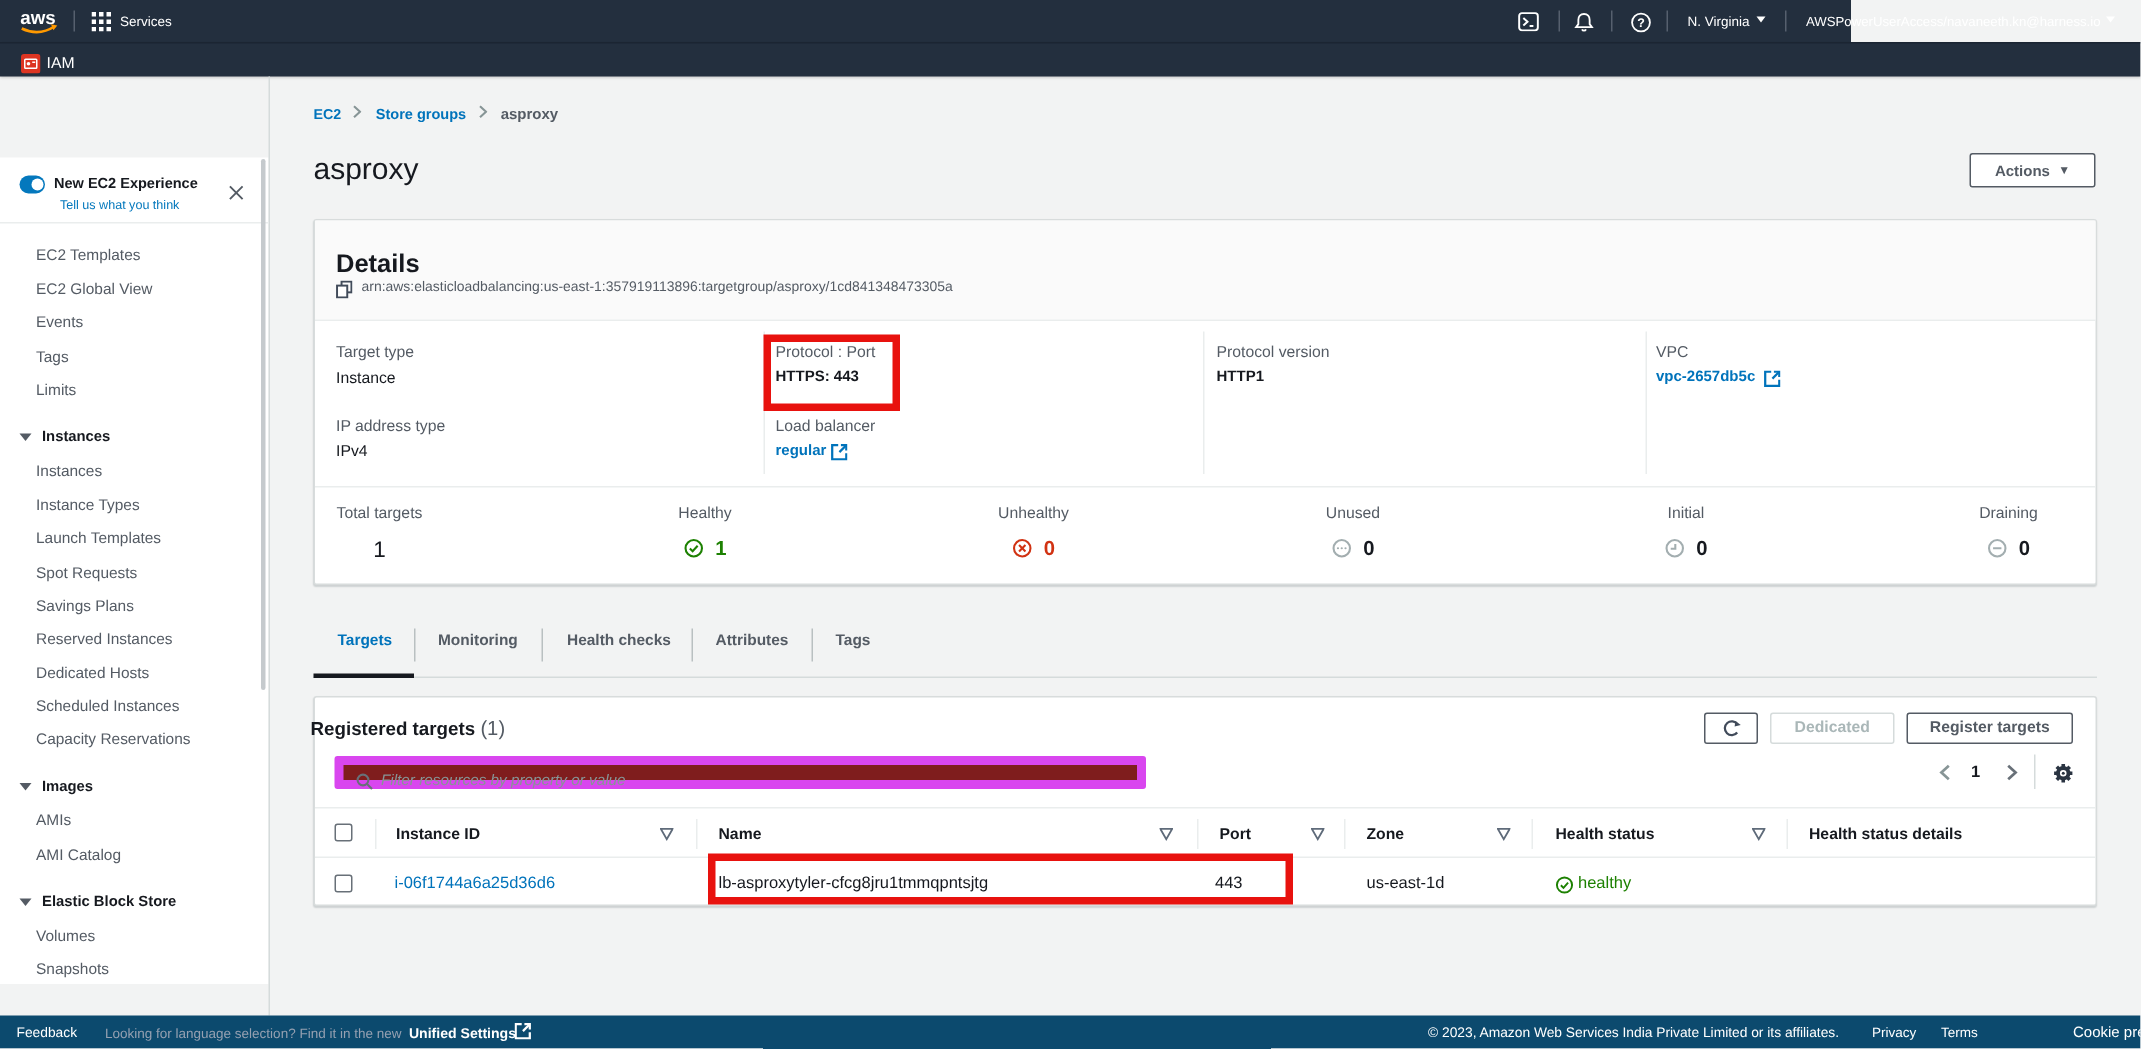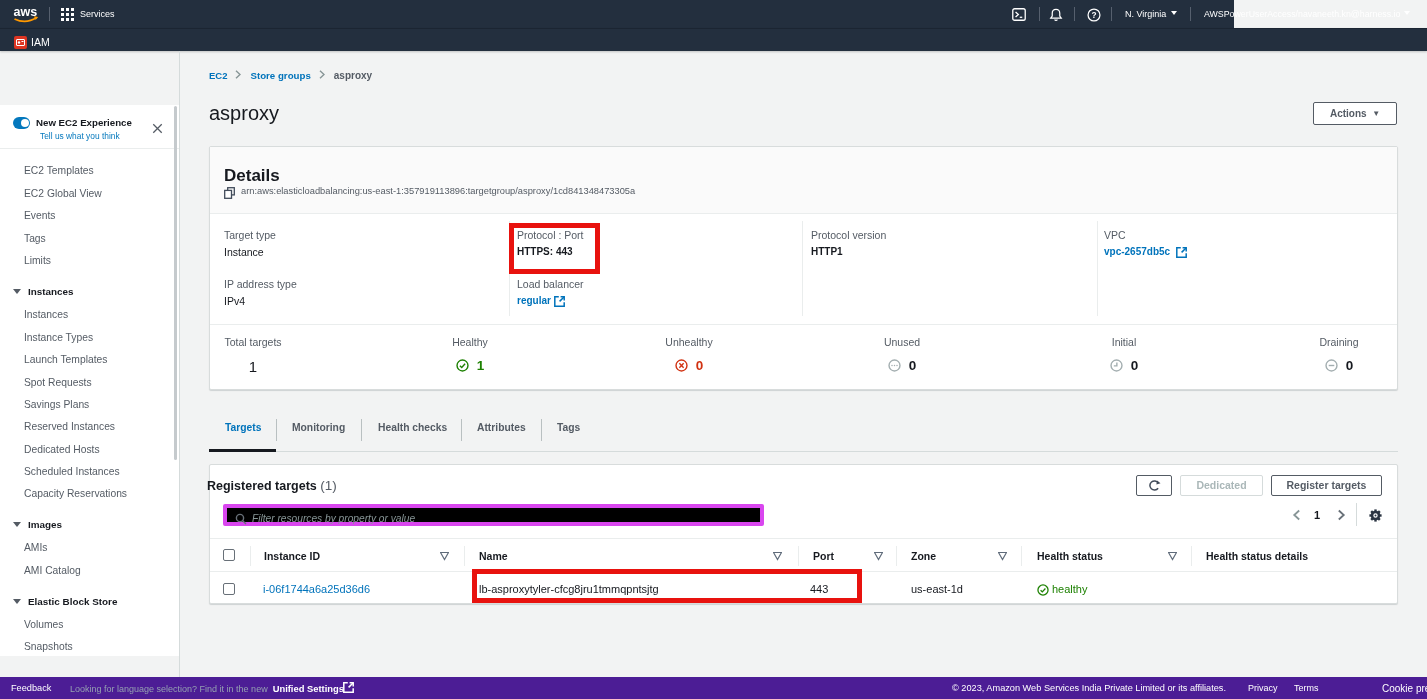--- a/index.html
+++ b/index.html
@@ -52,7 +52,7 @@
 .tabsep { position:absolute; top:4px; width:1px; height:22px; background:#b9c0c1; }
 
 #rtitle { position:absolute; left:207px; top:478px; font-size:12.5px; color:#16191f; }
-#filter { position:absolute; left:223px; top:504px; width:541px; height:22px; border:4px solid #d946ef; border-radius:2px; background:#000000; }
+#filter { position:absolute; left:223px; top:504px; width:541px; height:22px; border:6px solid #d946ef; border-radius:2px; background:#7f1d1d; }
 #filter .ph { position:absolute; left:25px; top:5px; font-size:10.2px; font-style:italic; color:#879596; }
 .btn { position:absolute; top:475px; height:21px; background:#fff; border:1px solid #545b64; border-radius:2px; font-size:10.5px; font-weight:bold; color:#545b64; text-align:center; }
 

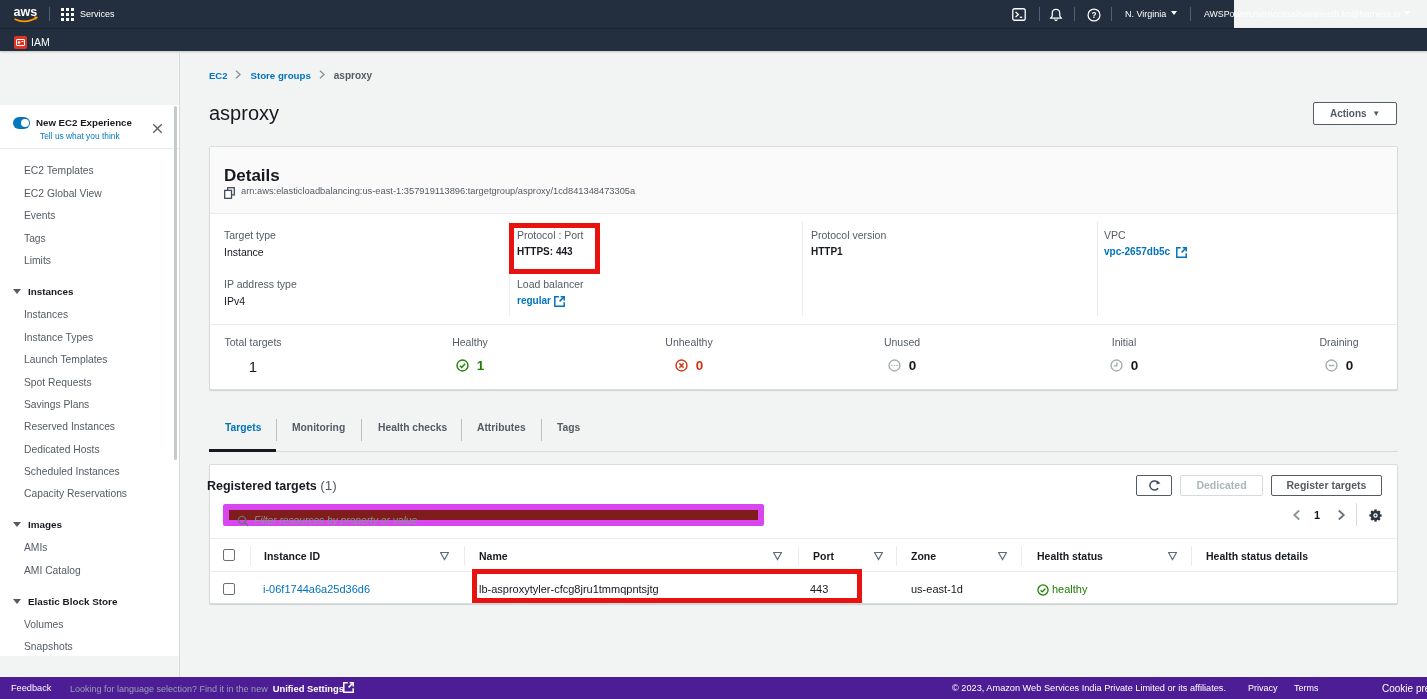--- a/index.html
+++ b/index.html
@@ -15,7 +15,7 @@
 #searchbox .ph { position:absolute; left:23px; top:5px; color:#a5afbc; font-style:italic; font-size:9.5px; }
 #searchbox .alt { position:absolute; right:8px; top:4px; color:#c3cbd4; font-size:10px; }
 
-#footer { position:absolute; left:0; top:677px; width:1427px; height:22px; background:#4c1d95; }
+#footer { position:absolute; left:0; top:677px; width:1427px; height:22px; background:#0c4a6e; }
 #footer span { position:absolute; top:6px; font-size:9.2px; color:#fff; white-space:nowrap; }
 
 #sidepanel { position:absolute; left:0; top:105px; width:179px; height:551px; background:#fff; }

